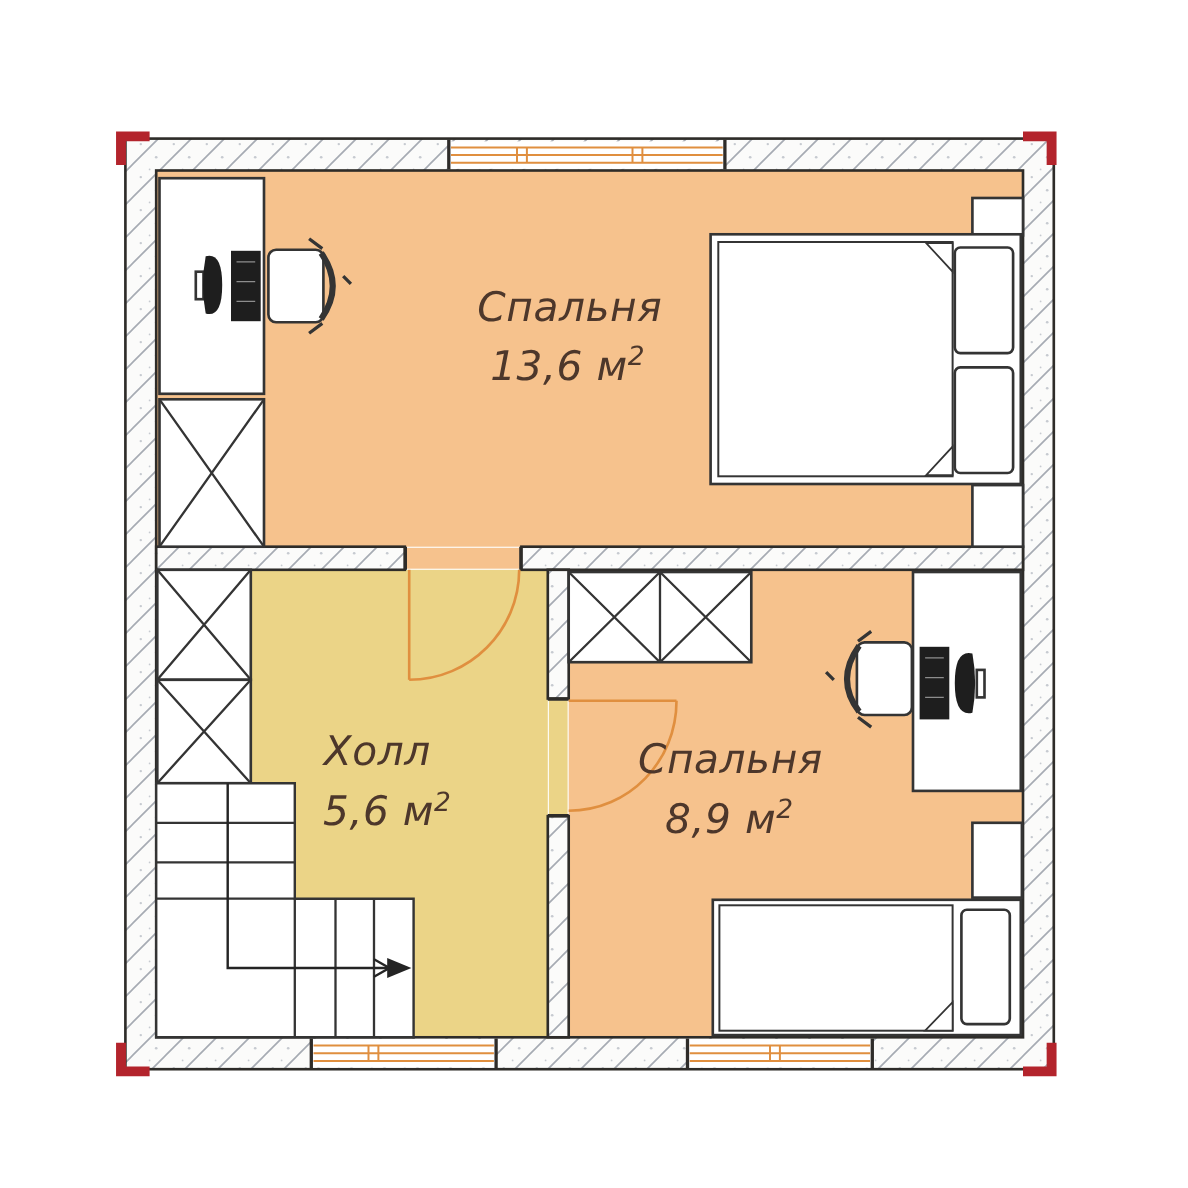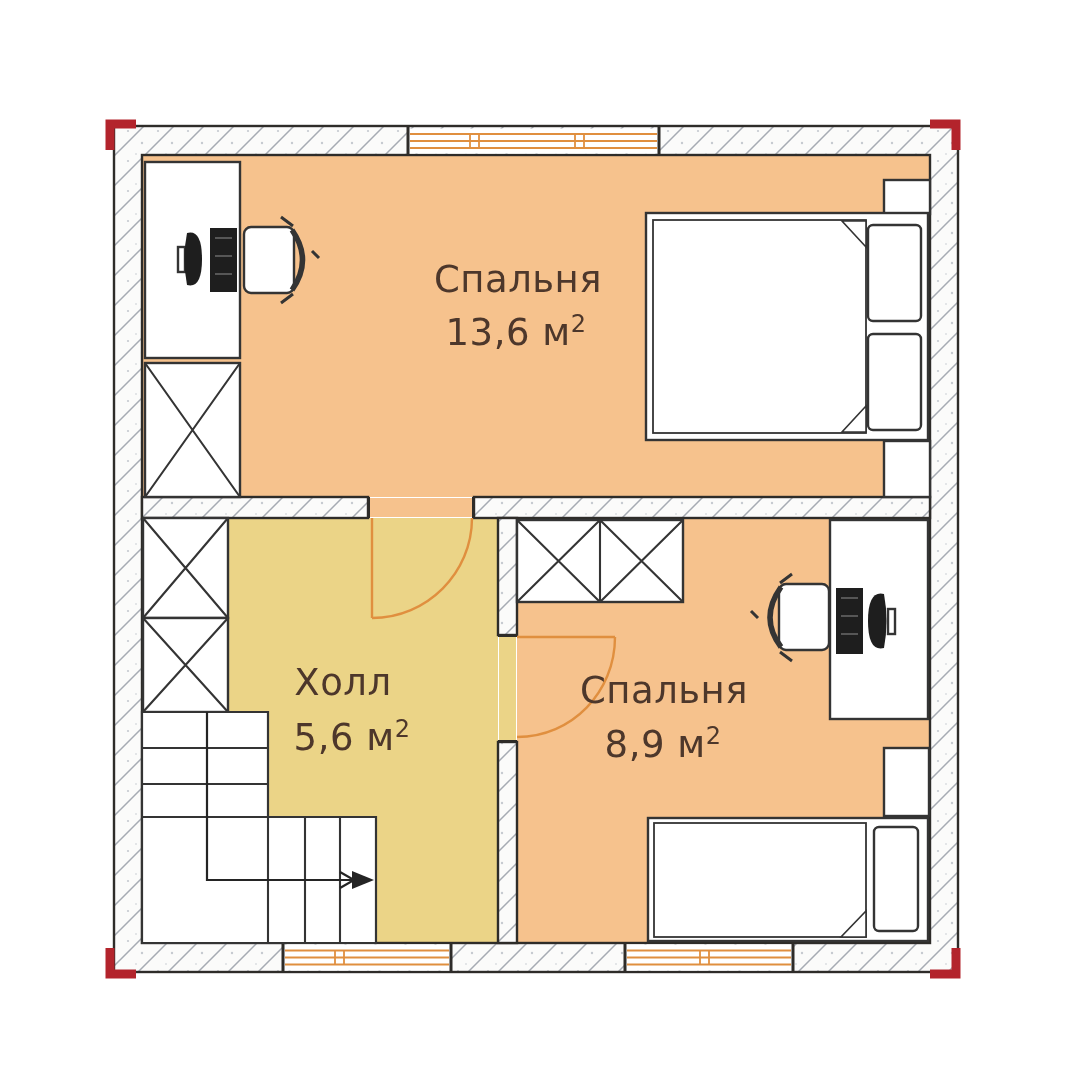--- a/index.html
+++ b/index.html
@@ -14,7 +14,7 @@
     --wall_fill:#fbfbfa;
   }
   html,body{margin:0;padding:0;background:#ffffff;}
-  .stage{width:1003px;height:1080px;background:#ffffff;position:relative;overflow:hidden;}
+  .stage{width:1003px;height:1080px;background:#ffffff;position:relative;overflow:hidden;font-style:italic;}
   svg{display:block;}
   .floor-orange{fill:var(--room_fill);}
   .floor-yellow{fill:var(--hall_fill);}

